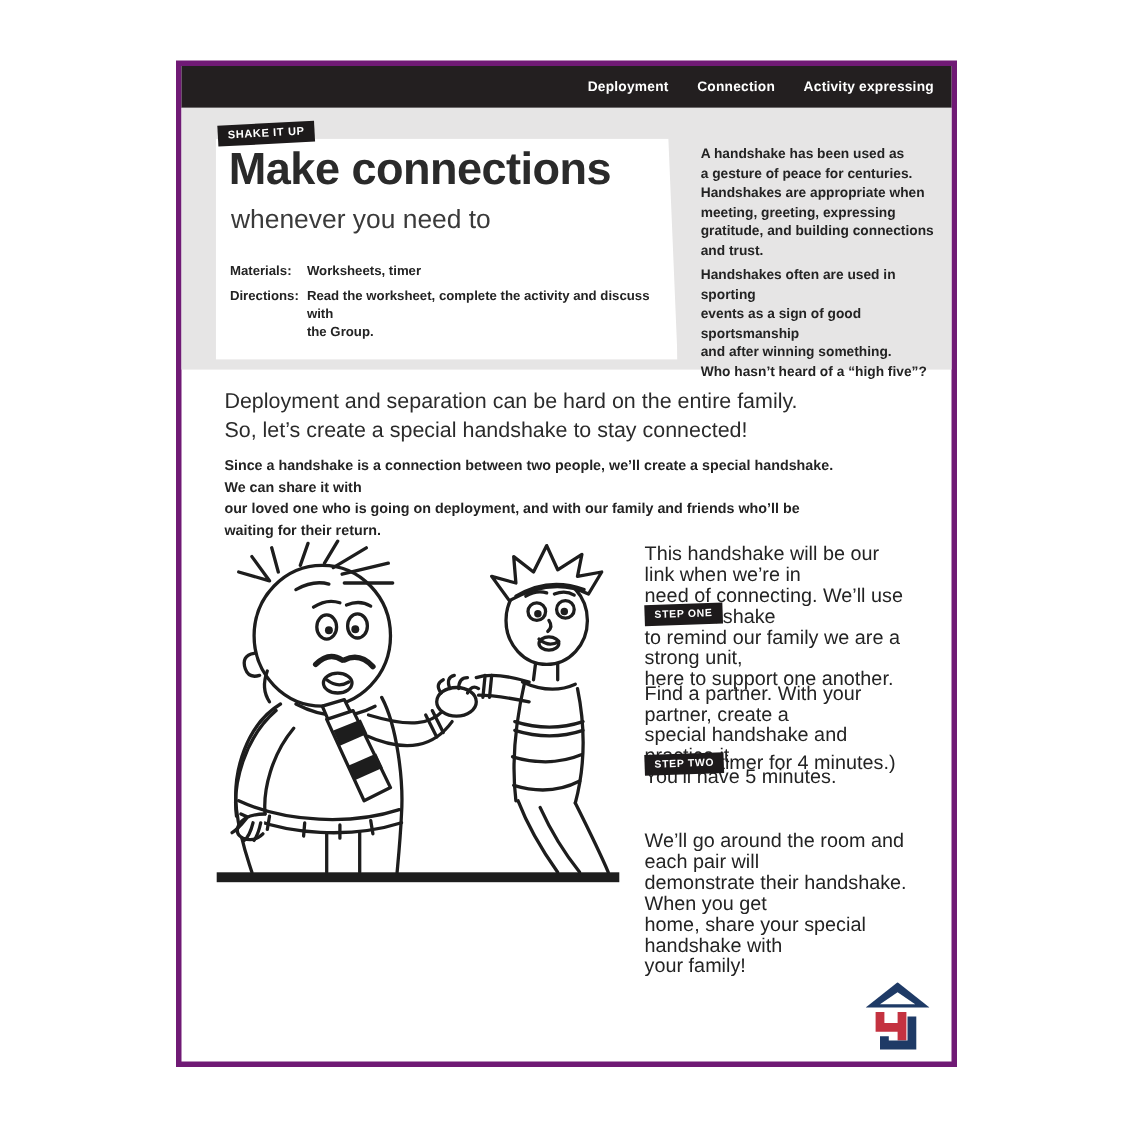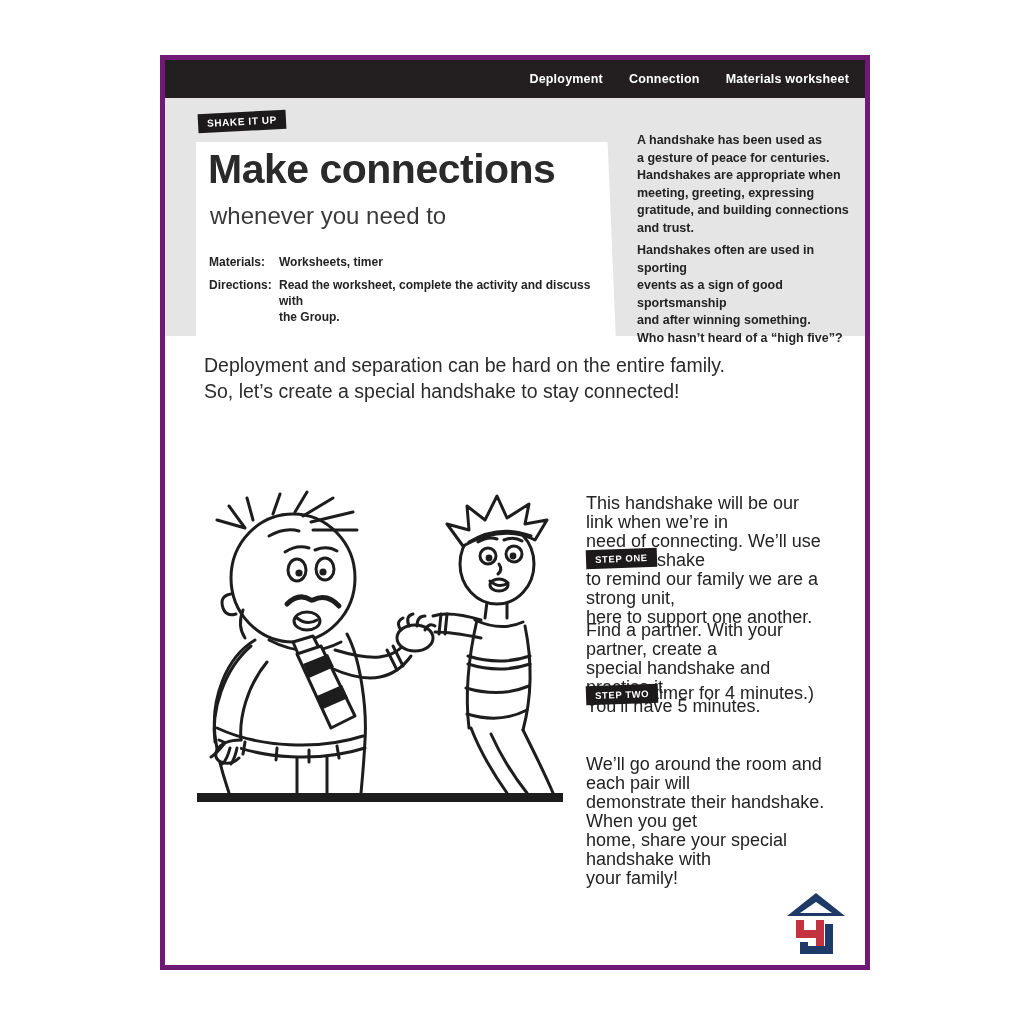--- a/index.html
+++ b/index.html
@@ -67,7 +67,7 @@
     <header class="topbar">
       <span class="nav-item">Deployment</span>
       <span class="nav-item">Connection</span>
-      <span class="nav-item">Materials worksheet</span>
+      <span class="nav-item">Activity expressing</span>
     </header>
 
     <div class="gray-band"></div>

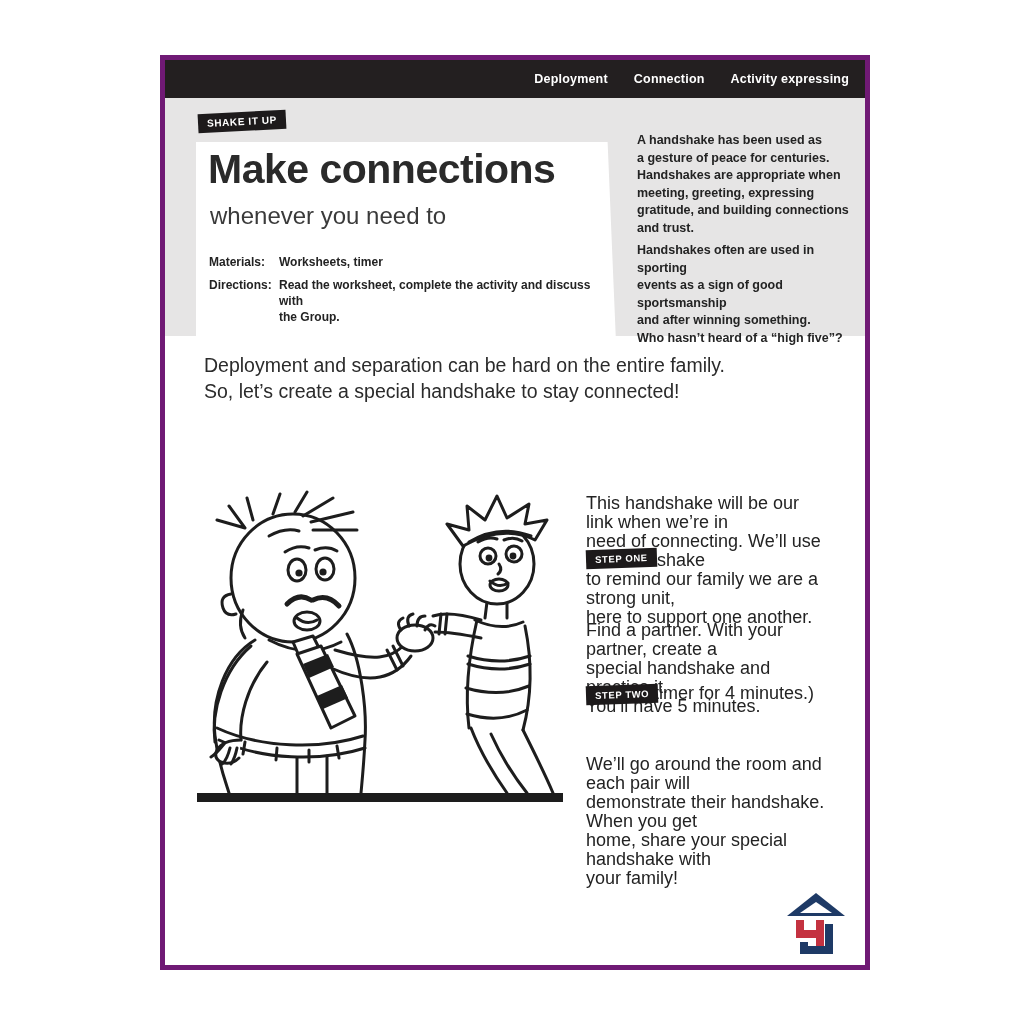--- a/index.html
+++ b/index.html
@@ -22,7 +22,7 @@
                transform:rotate(-3deg); }
 
   .card { position:absolute; left:31px; top:66px; width:420px; height:201px; background:#ffffff;
-          clip-path:polygon(0 0, 98% 0, 100% 100%, 0 100%);margin-top:16px; }
+          clip-path:polygon(0 0, 98% 0, 100% 100%, 0 100%); }
   .card h1 { position:absolute; left:12px; top:4px; font-size:41px; font-weight:600;
              color:#2a2a2a; letter-spacing:-0.5px; }
   .card h2 { position:absolute; left:14px; top:60px; font-size:24px; font-weight:400; color:#3a3a3a; }

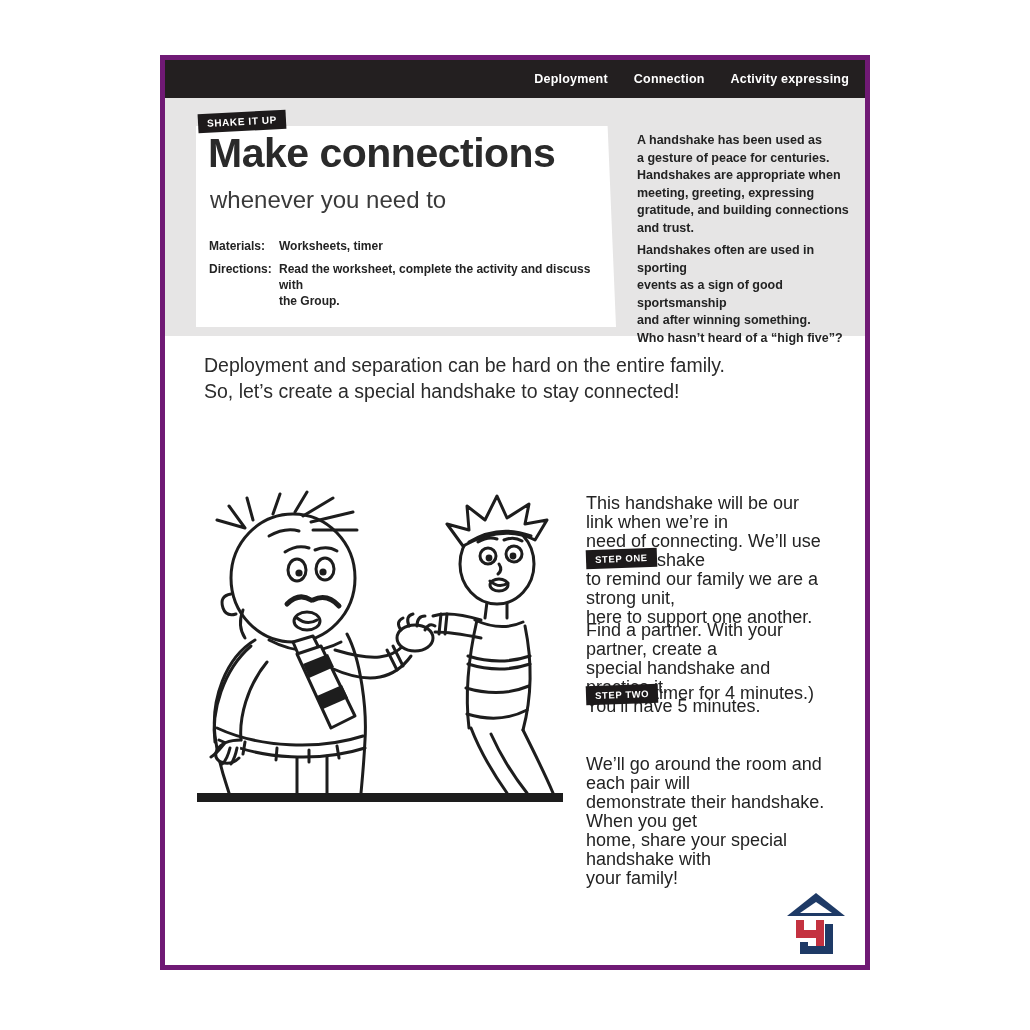--- a/index.html
+++ b/index.html
@@ -101,6 +101,8 @@
 
     <h3 class="main-heading">Deployment and separation can be hard on the entire family.
 So, let’s create a special handshake to stay connected!</h3>
+    <p class="intro">Since a handshake is a connection between two people, we’ll create a special handshake. We can share it with
+our loved one who is going on deployment, and with our family and friends who’ll be waiting for their return.</p>
 
     <svg class="illustration" width="392" height="325" viewBox="0 0 392 325">
       <g stroke="#1d1d1d" stroke-width="3" fill="none" stroke-linecap="round" stroke-linejoin="round">

